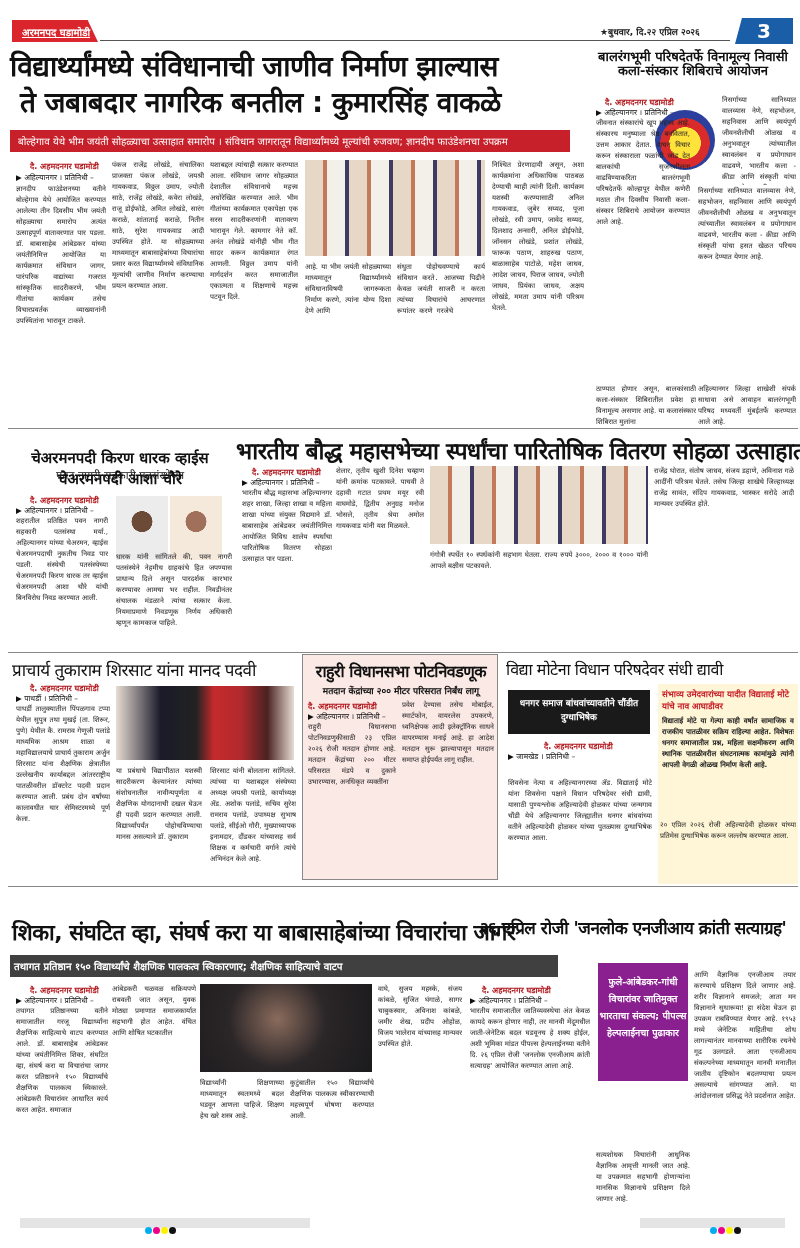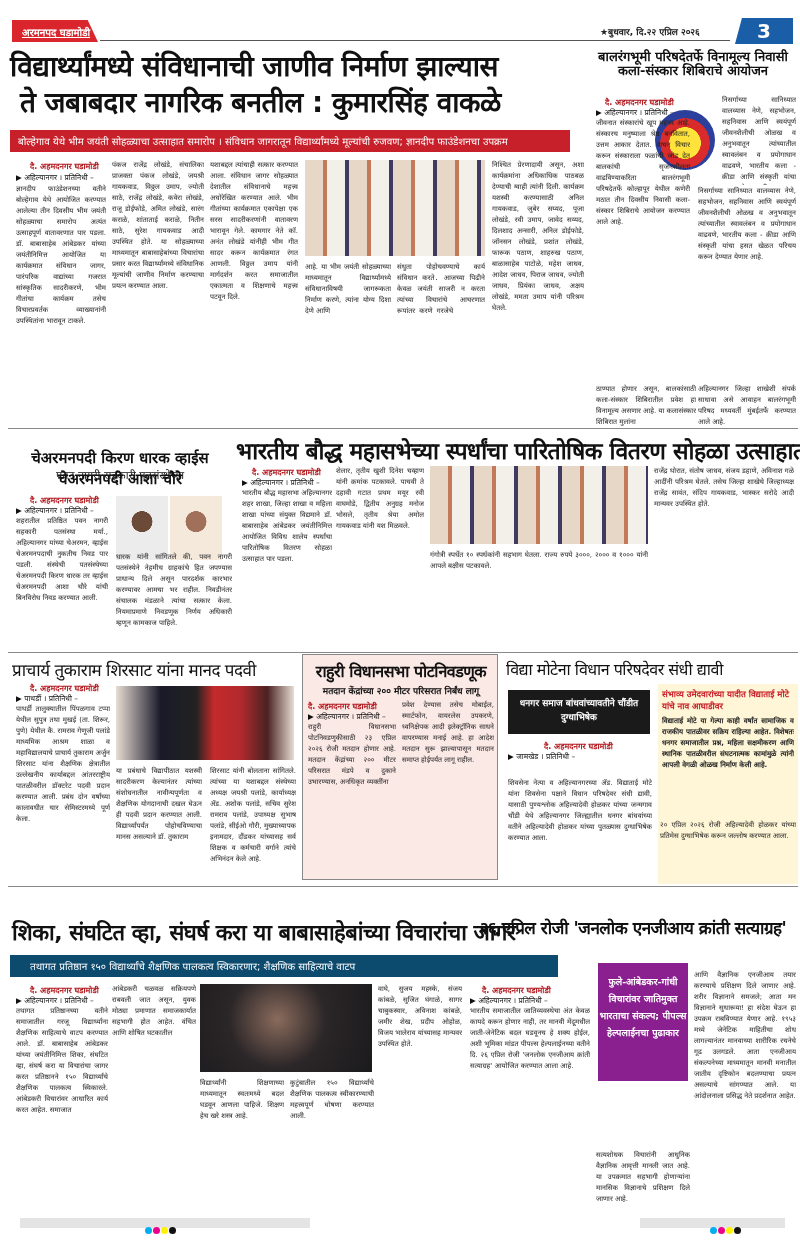--- a/index.html
+++ b/index.html
@@ -28,7 +28,7 @@
   .box-pink { left: 302px; top: 654px; width: 196px; height: 226px; background: #fbe9e6; border: 1px solid #888; }
   .box-yellow { left: 658px; top: 684px; width: 140px; height: 200px; background: #fff6d7; }
   .box-black { left: 508px; top: 690px; width: 142px; height: 44px; background: #1a1a1a; color: #fff; text-align: center; font-size: 9px; font-weight: bold; padding-top: 6px; line-height: 14px; }
-  .magenta-strip { left: 10px; top: 955px; width: 548px; height: 22px; background: #0c4a6e; color: #fff; font-size: 10px; padding: 4px 20px; white-space: nowrap; overflow: hidden; }
+  .magenta-strip { left: 10px; top: 955px; width: 548px; height: 22px; background: #404040; color: #fff; font-size: 10px; padding: 4px 4px; white-space: nowrap; overflow: hidden; font-weight: bold; }
   .purple-box { left: 598px; top: 963px; width: 90px; height: 118px; background: #8a1f8f; color: #fff; font-weight: bold; font-size: 9.5px; text-align: center; padding-top: 10px; line-height: 17px; }
   .cmyk { height: 10px; background: #e4e4e4; }
   .dot { width: 7px; height: 7px; border-radius: 50%; display: inline-block; margin: 1px 1px 0 0; }

